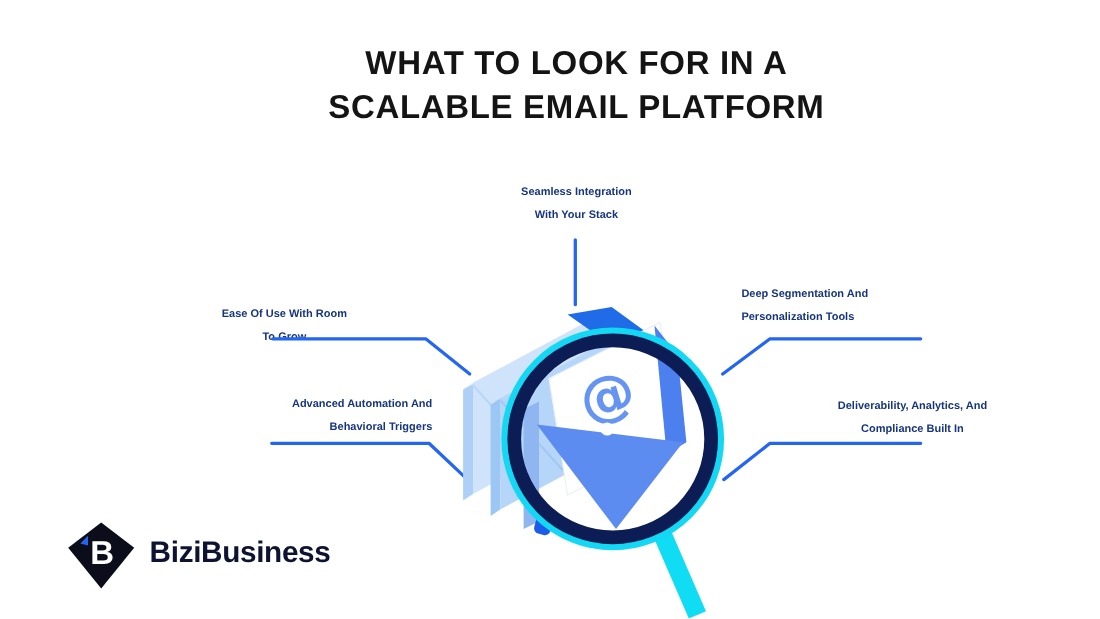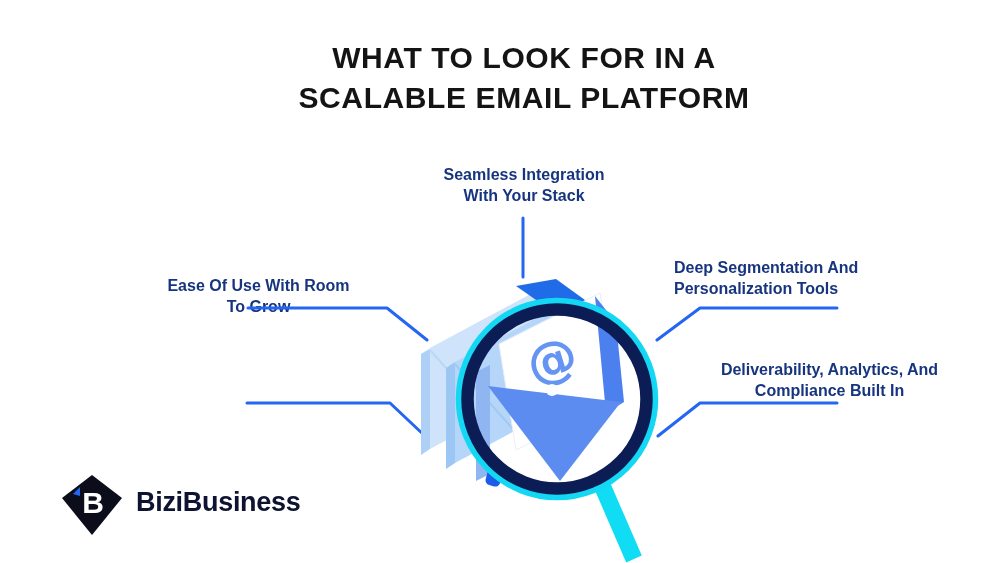--- a/index.html
+++ b/index.html
@@ -14,7 +14,7 @@
     letter-spacing:0.6px;
   }
   .feature {
-    position:absolute; font-size:16px; line-height:21px; font-weight:700;
+    position:absolute; font-size:10px; line-height:21px; font-weight:700;
     color:#17357F; white-space:pre-line;
   }
   .f-top       { left:360px; top:164px; width:280px; text-align:center; }

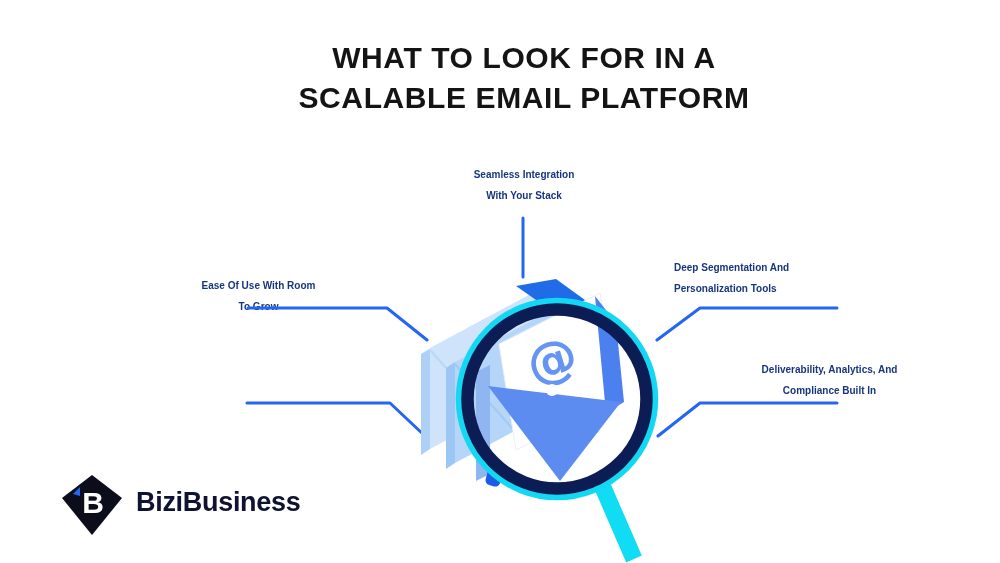--- a/index.html
+++ b/index.html
@@ -43,6 +43,8 @@
 With Your Stack</div>
   <div class="feature f-left-up">Ease Of Use With Room
 To Grow</div>
+  <div class="feature f-left-low">Advanced Automation And
+Behavioral Triggers</div>
   <div class="feature f-right-up">Deep Segmentation And
 Personalization Tools</div>
   <div class="feature f-right-low">Deliverability, Analytics, And

